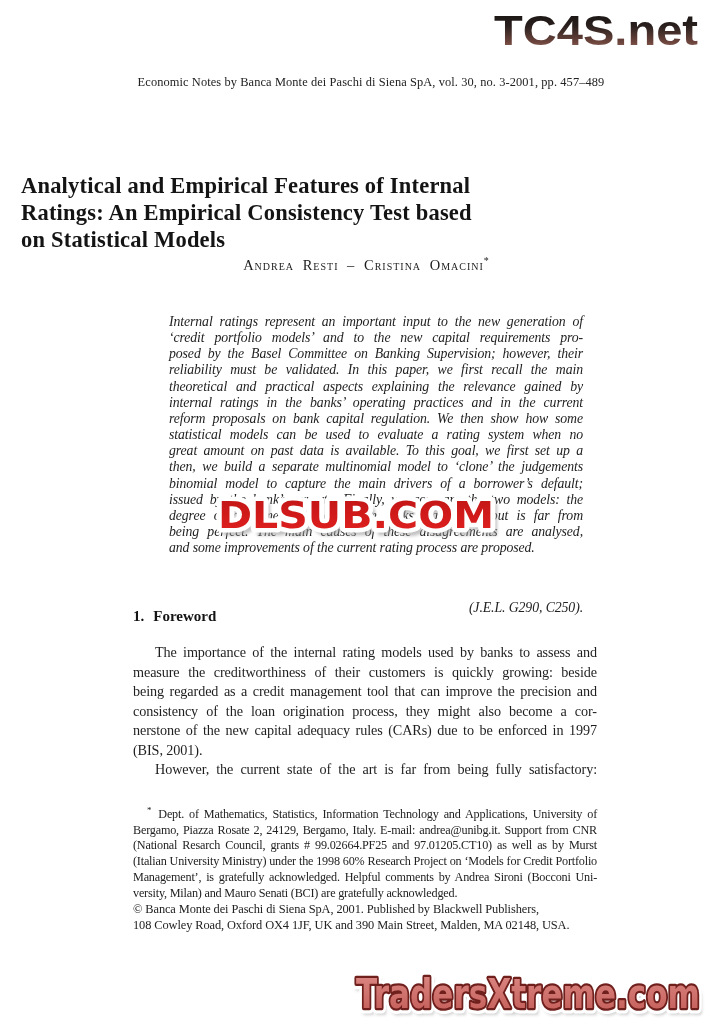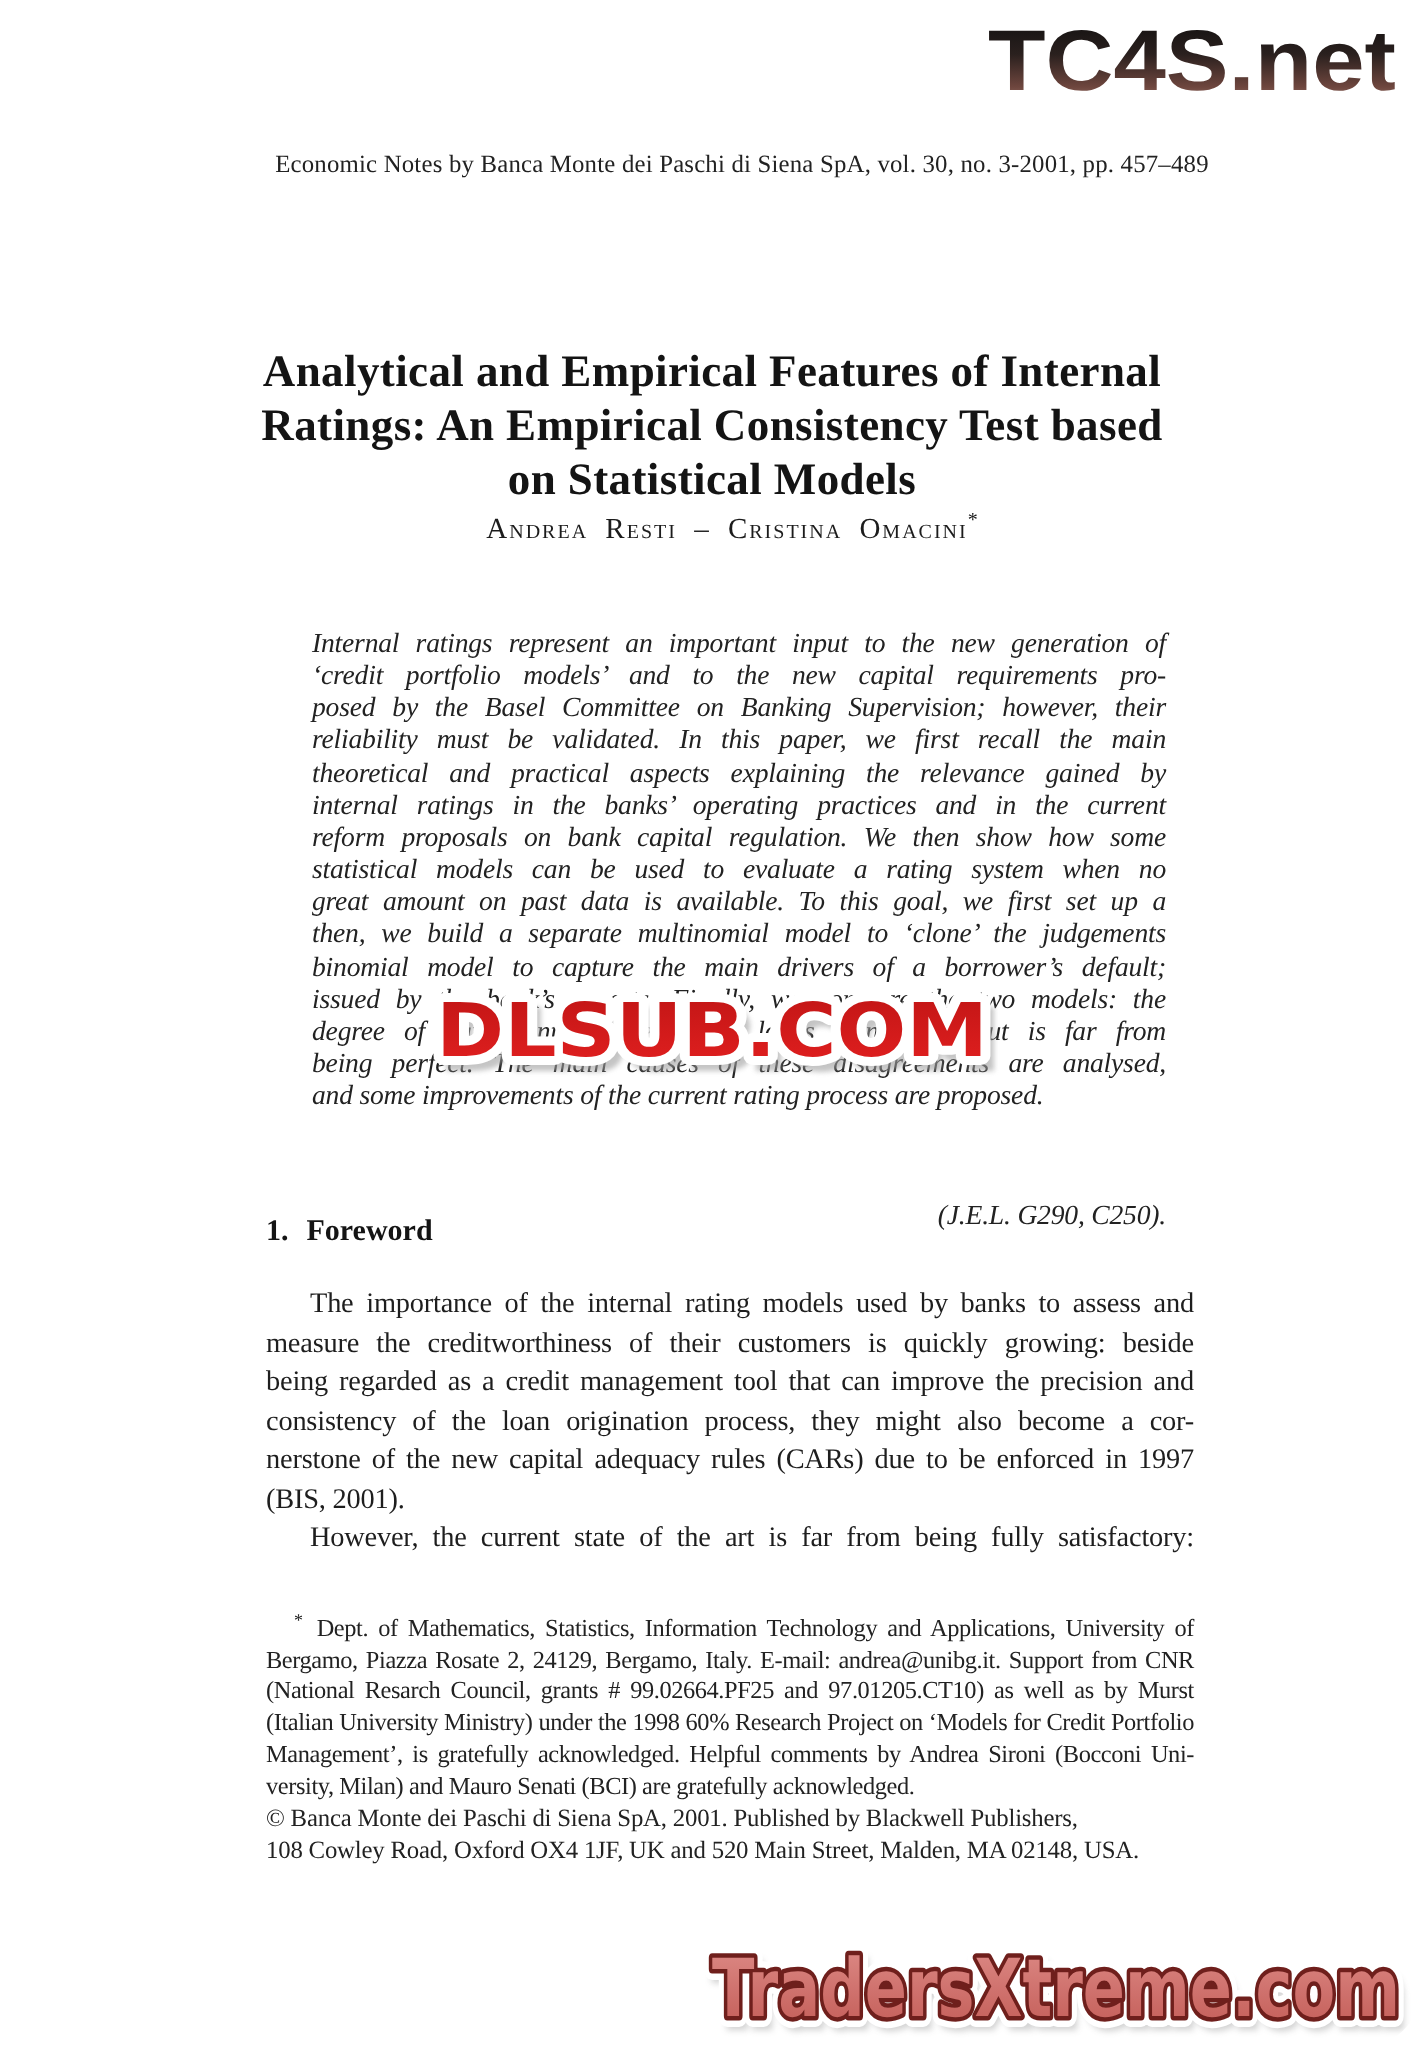--- a/index.html
+++ b/index.html
@@ -16,8 +16,8 @@
 
   
   .title {
-    position:absolute; top:172px; left:11px; width:690px;
-    text-align:center; font-weight:bold; font-size:22.5px; line-height:27px;
+    position:absolute; top:172px; left:21px; width:690px;
+    font-weight:bold; font-size:22.5px; line-height:27px;
     letter-spacing:0.2px; color:#141414;
   }
 

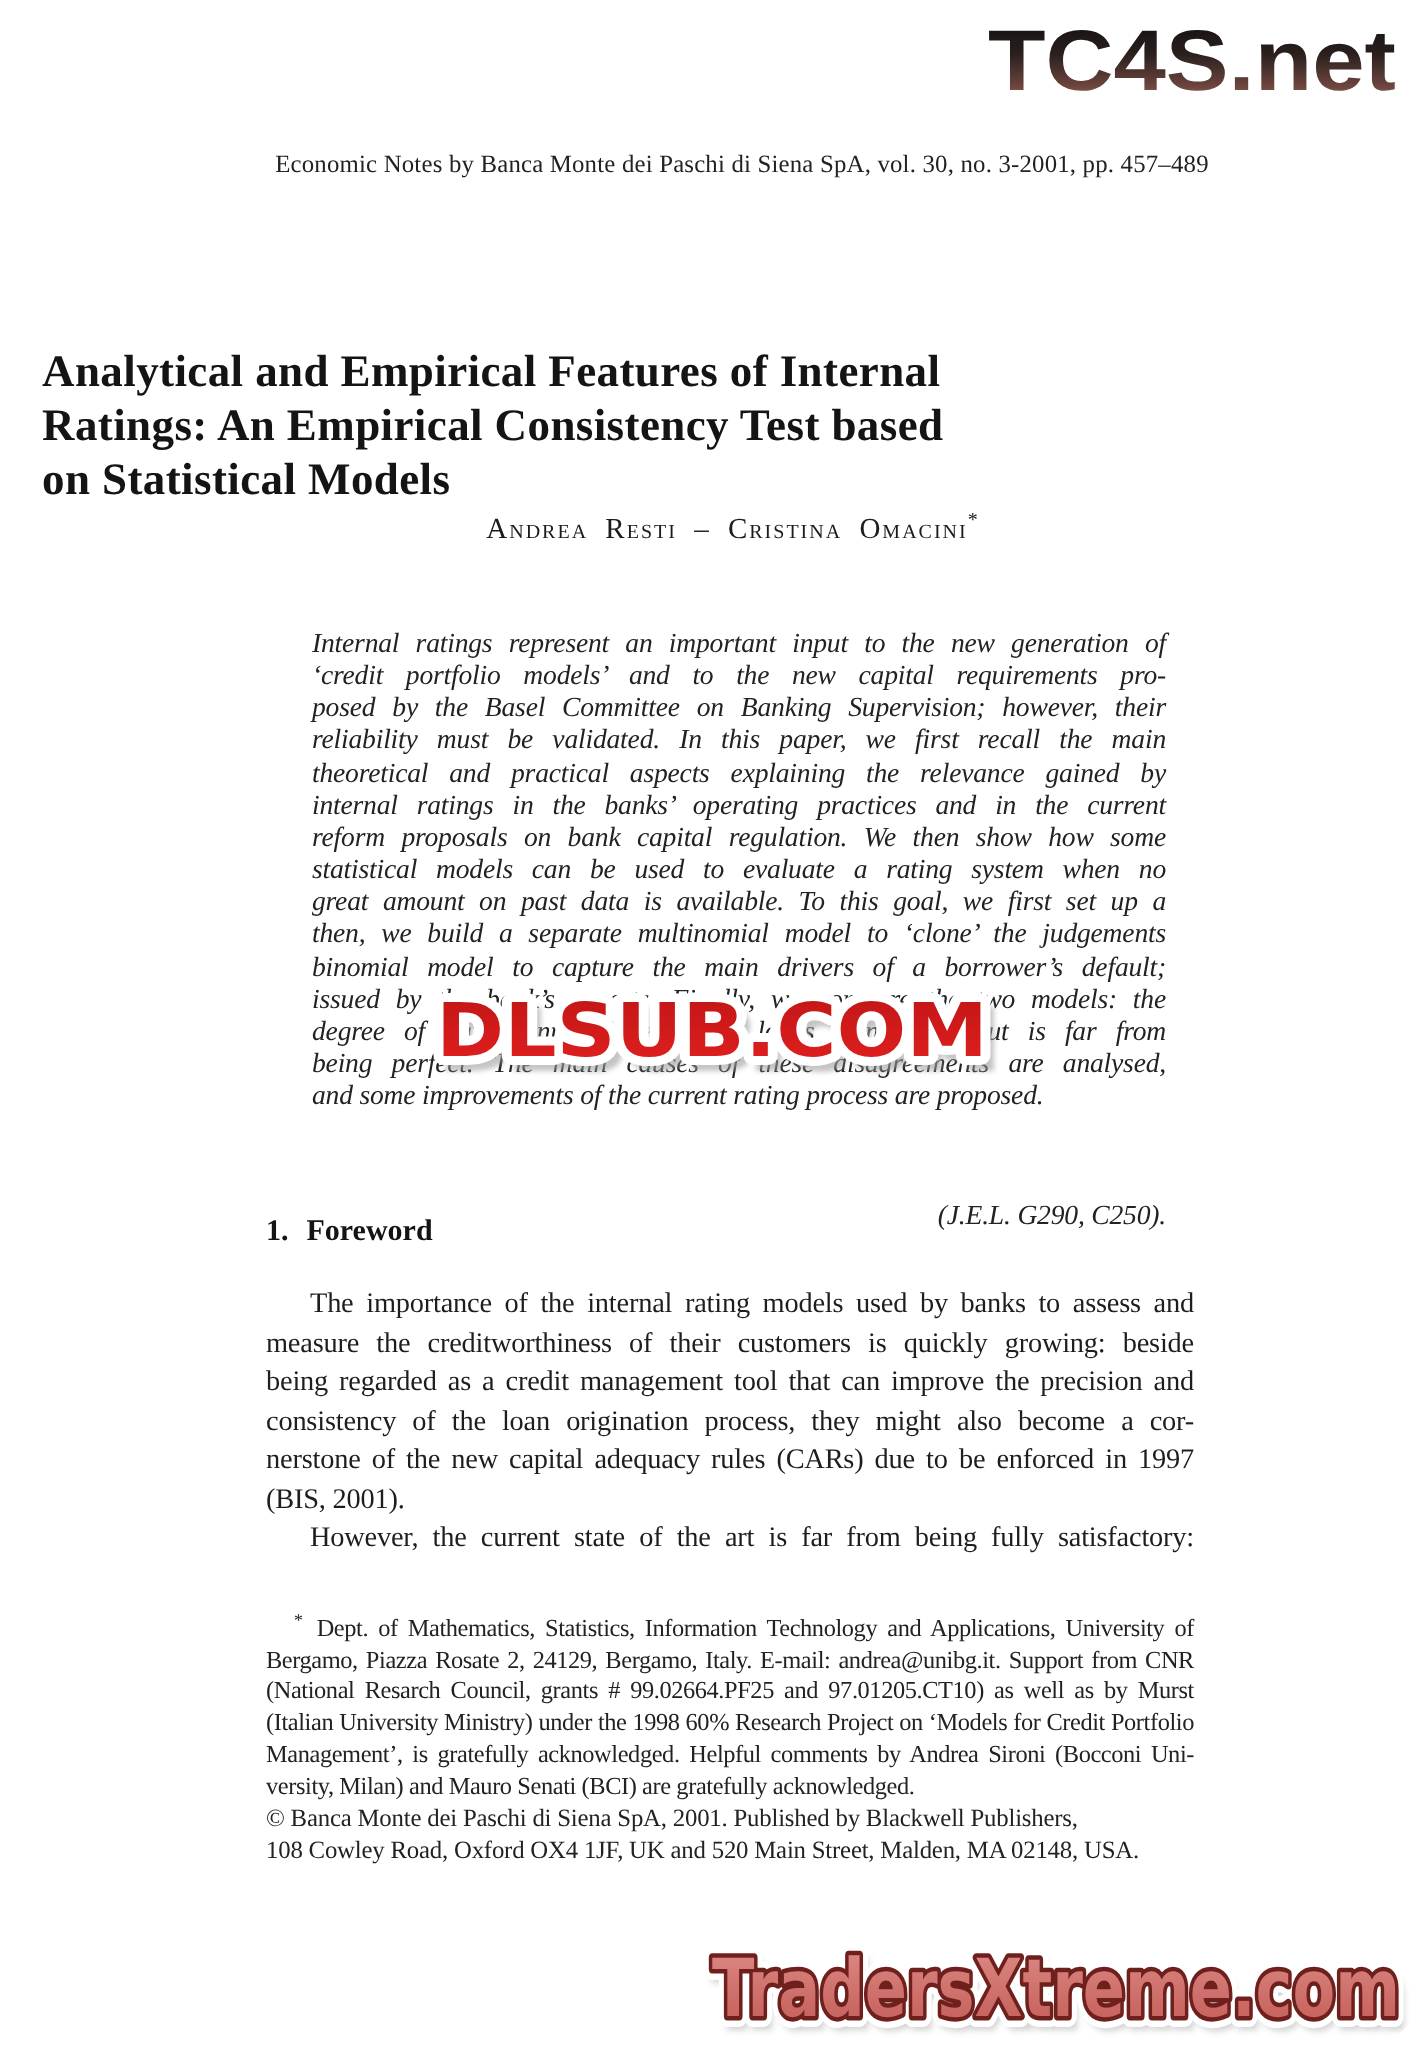--- a/index.html
+++ b/index.html
@@ -35,7 +35,7 @@
     font-style:italic; font-size:13.8px; line-height:16.15px;
     letter-spacing:-0.1px; color:#222;
   }
-  .al { text-align:justify; text-align-last:justify; }
+  .al { text-align:justify; text-align-last:justify;margin-left:13px; }
   .al.plain { text-align-last:left; }
   .jel { text-align:right;margin-top:44px; }
 

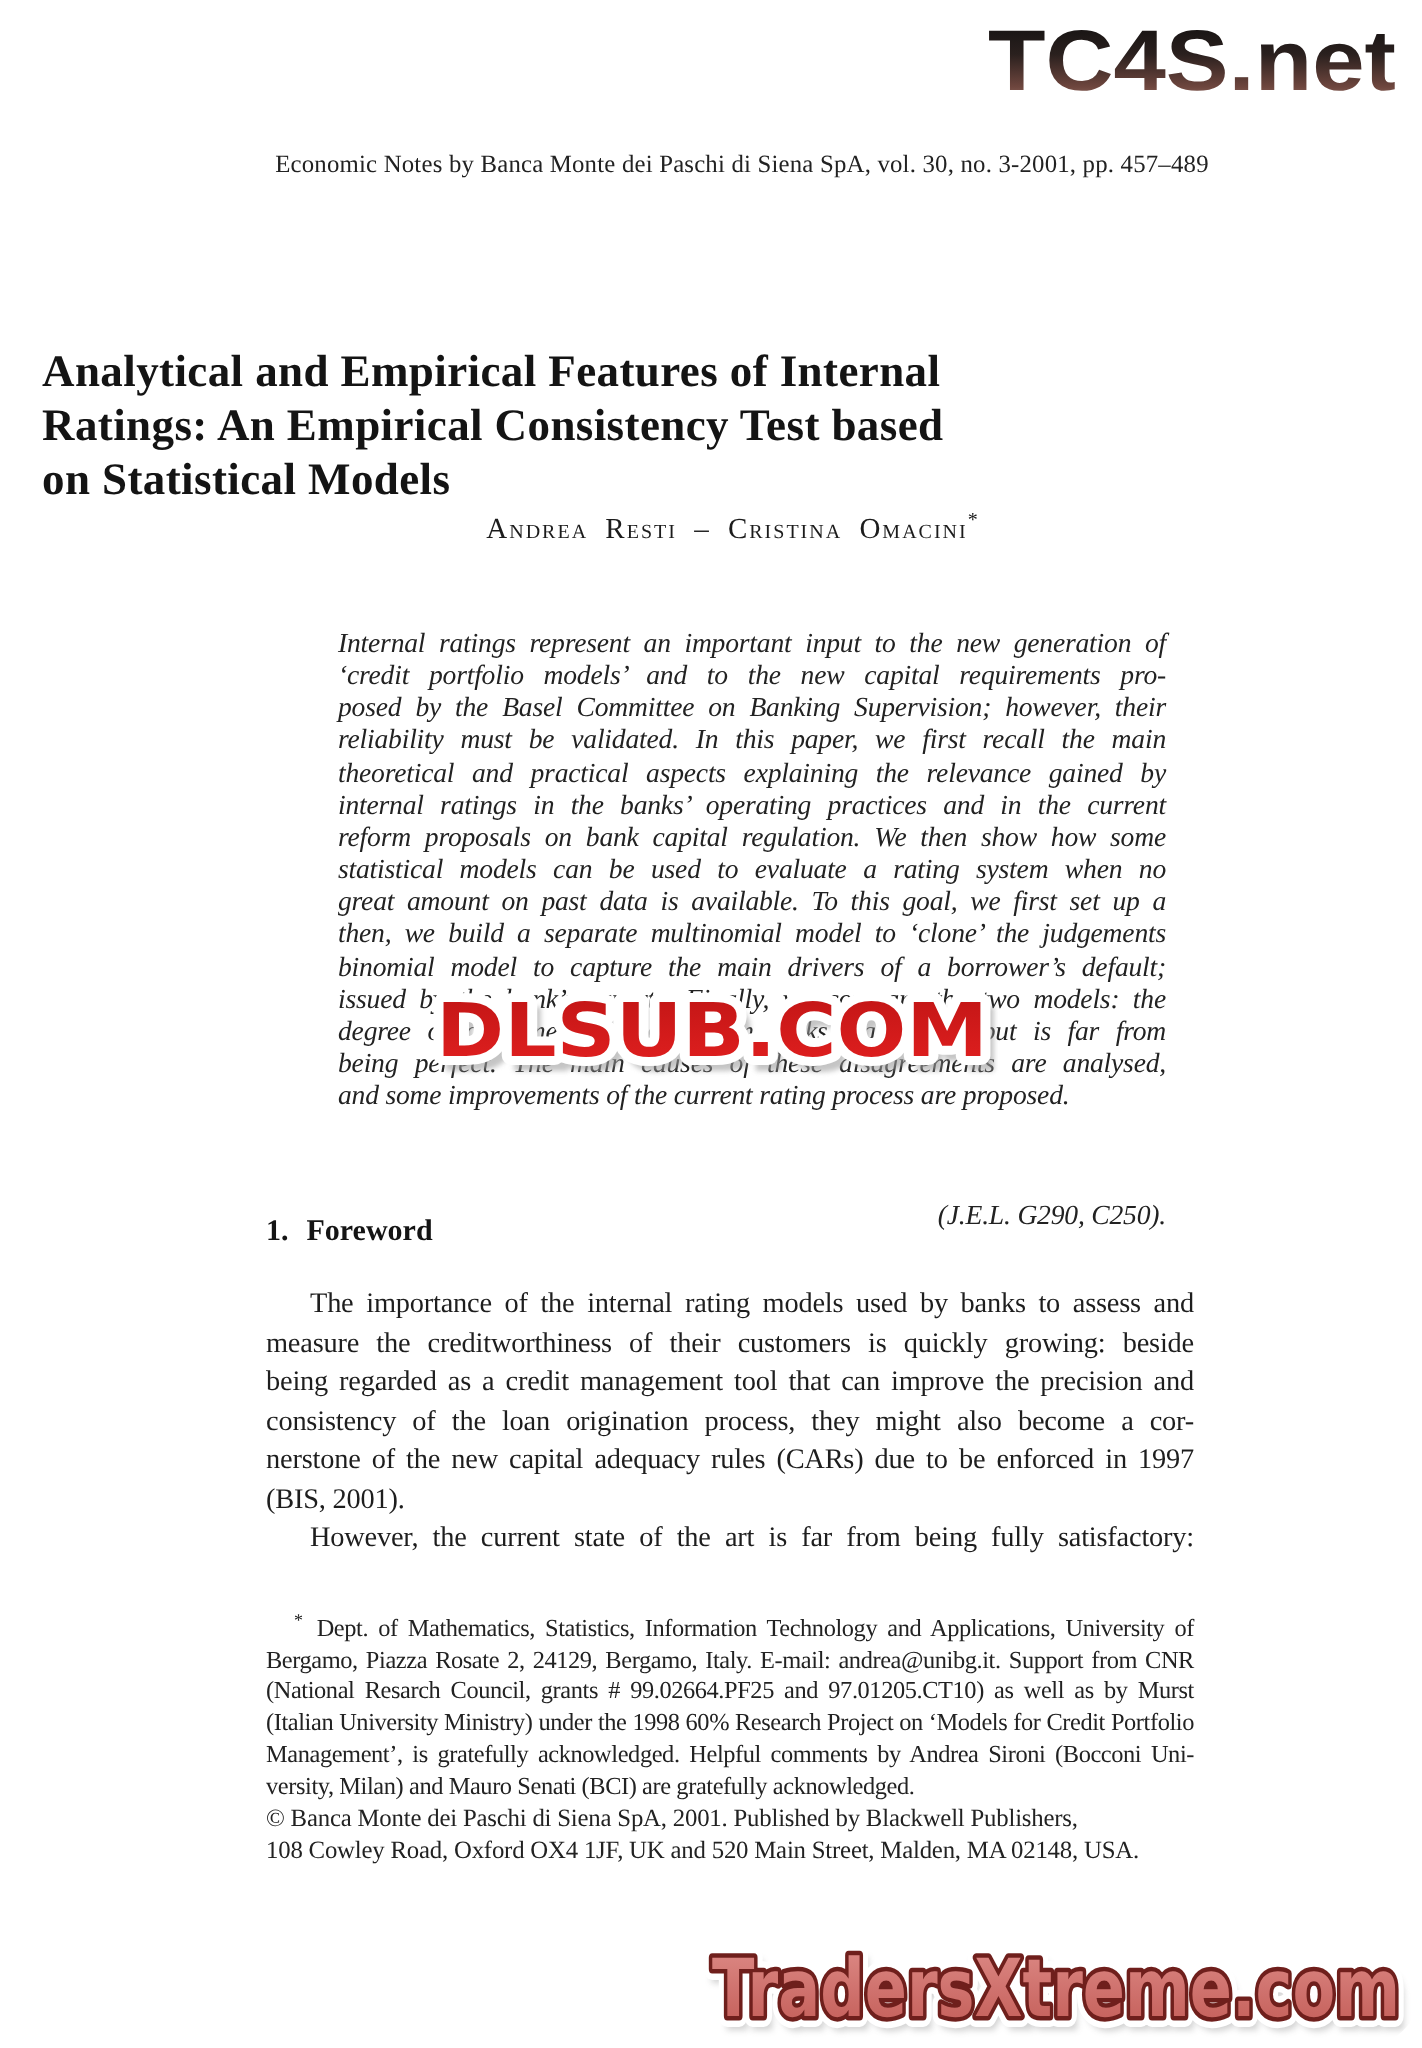--- a/index.html
+++ b/index.html
@@ -167,7 +167,7 @@
 
   <div class="copyright">
     <div>© Banca Monte dei Paschi di Siena SpA, 2001. Published by Blackwell Publishers,</div>
-    <div>108 Cowley Road, Oxford OX4 1JF, UK and 520 Main Street, Malden, MA 02148, USA.</div>
+    <div>108 Cowley Road, Oxford OX4 1JF, UK and 390 Main Street, Malden, MA 02148, USA.</div>
   </div>
 
   <svg class="wm-bottom" width="360" height="56">

